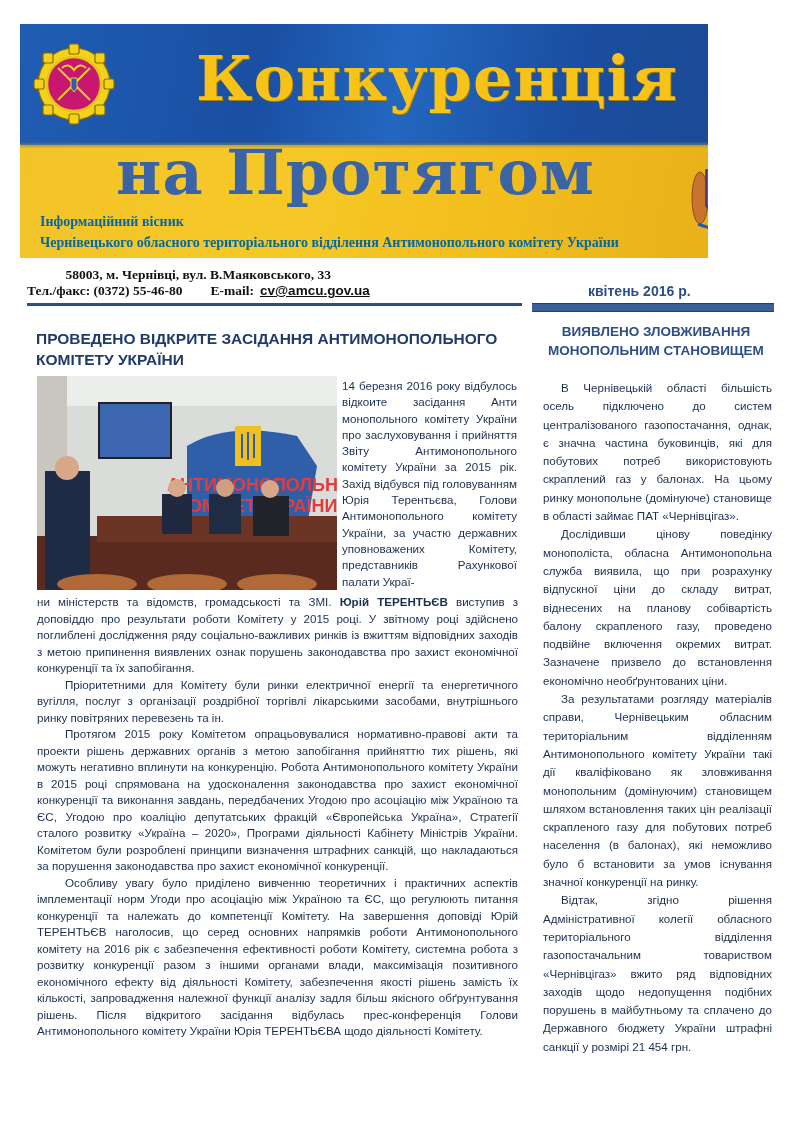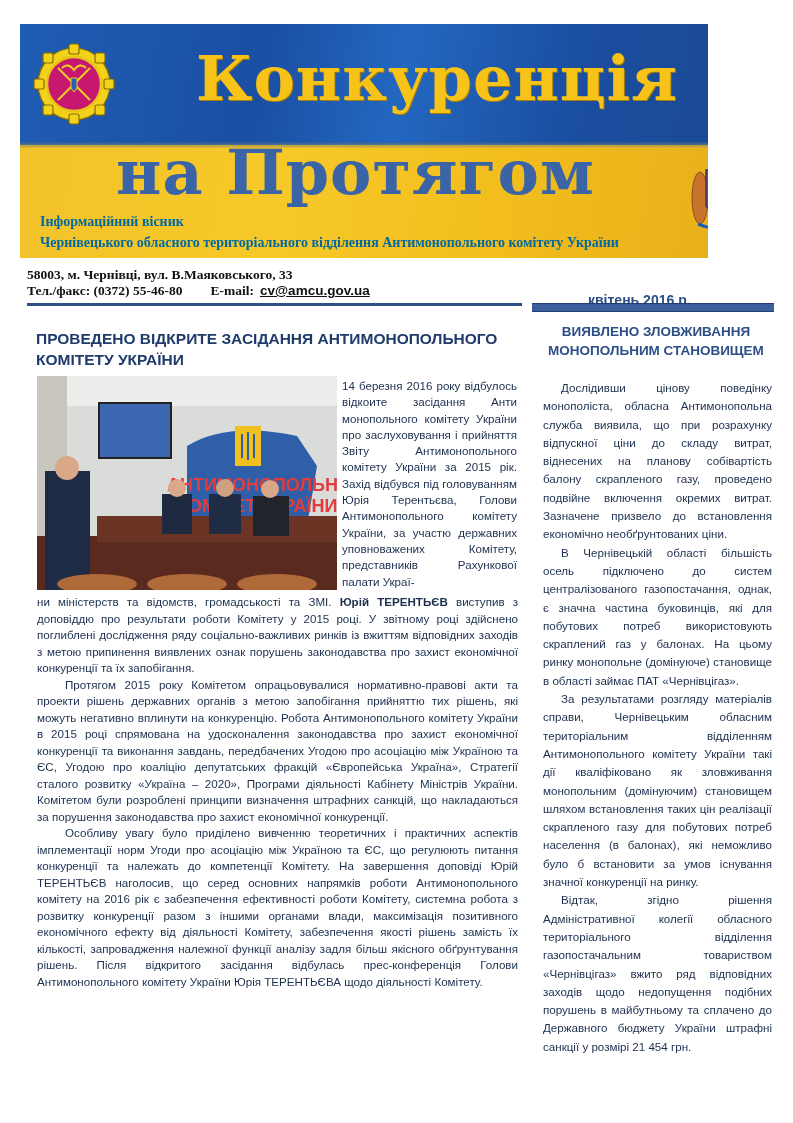--- a/index.html
+++ b/index.html
@@ -23,7 +23,7 @@
     .emblem-right { position: absolute; left: 670px; top: 130px; width: 64px; height: 80px; }
 
     
-    .contact { position: absolute; left: 27px; top: 267px; font-family: "Liberation Serif", serif; font-weight: bold; font-size: 13.5px; color: #111; line-height: 16px; }
+    .contact { position: absolute; left: 27px; top: 267px; font-family: "Liberation Serif", serif; font-weight: bold; font-size: 13.5px; color: #111; line-height: 16px; text-align: center; }
     .contact .row2 { display: flex; gap: 4px; }
     .contact .email-label { margin-left: 24px; }
     .contact .email-link { font-family: "Liberation Sans", sans-serif; text-decoration: underline; color: #111; margin-left: 2px; }

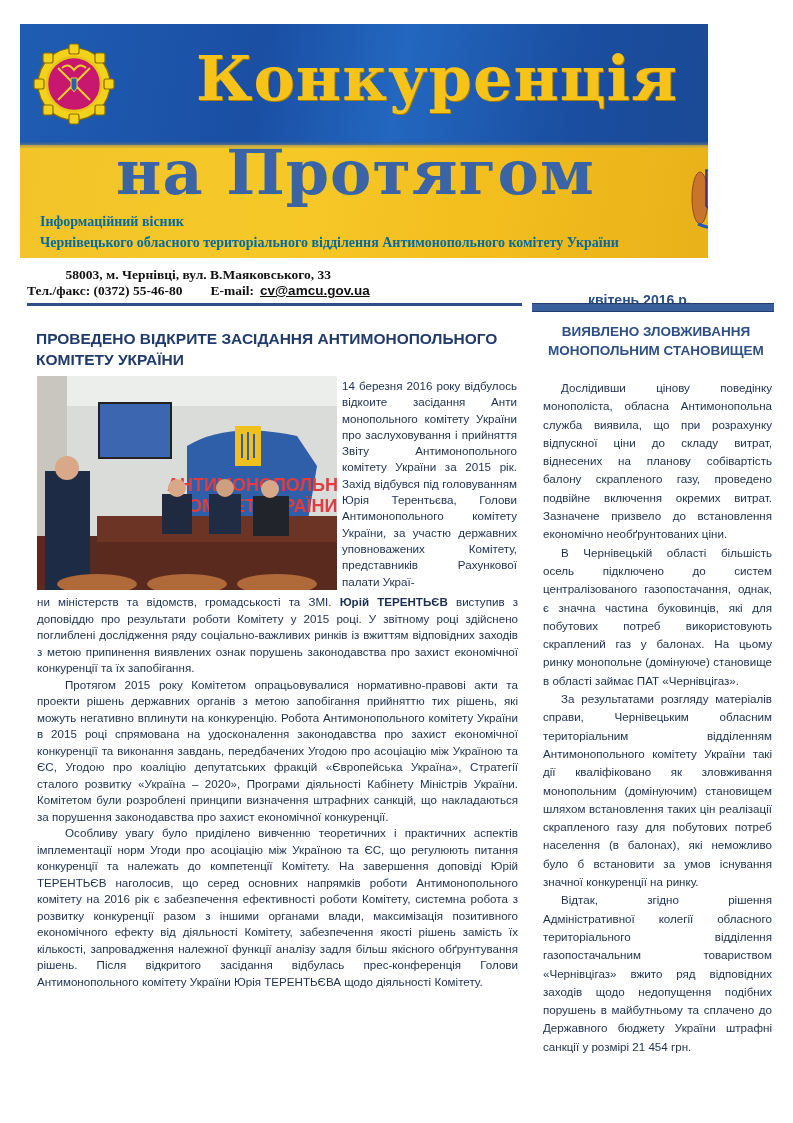--- a/index.html
+++ b/index.html
@@ -27,7 +27,7 @@
     .contact .row2 { display: flex; gap: 4px; }
     .contact .email-label { margin-left: 24px; }
     .contact .email-link { font-family: "Liberation Sans", sans-serif; text-decoration: underline; color: #111; margin-left: 2px; }
-    .issue-date { position: absolute; left: 588px; top: 292px; font-family: "Liberation Sans", sans-serif; font-weight: bold; font-size: 14px; color: #2d4f86; }
+    .issue-date { position: absolute; left: 588px; top: 283px; font-family: "Liberation Sans", sans-serif; font-weight: bold; font-size: 14px; color: #2d4f86; }
 
     .rule-left { position: absolute; left: 27px; top: 303px; width: 495px; height: 3px; background: #2e4e86; }
     .rule-right { position: absolute; left: 532px; top: 303px; width: 242px; height: 7px; background: #3b5f9b; border-top: 1px solid #223f70; border-bottom: 1px solid #223f70; }

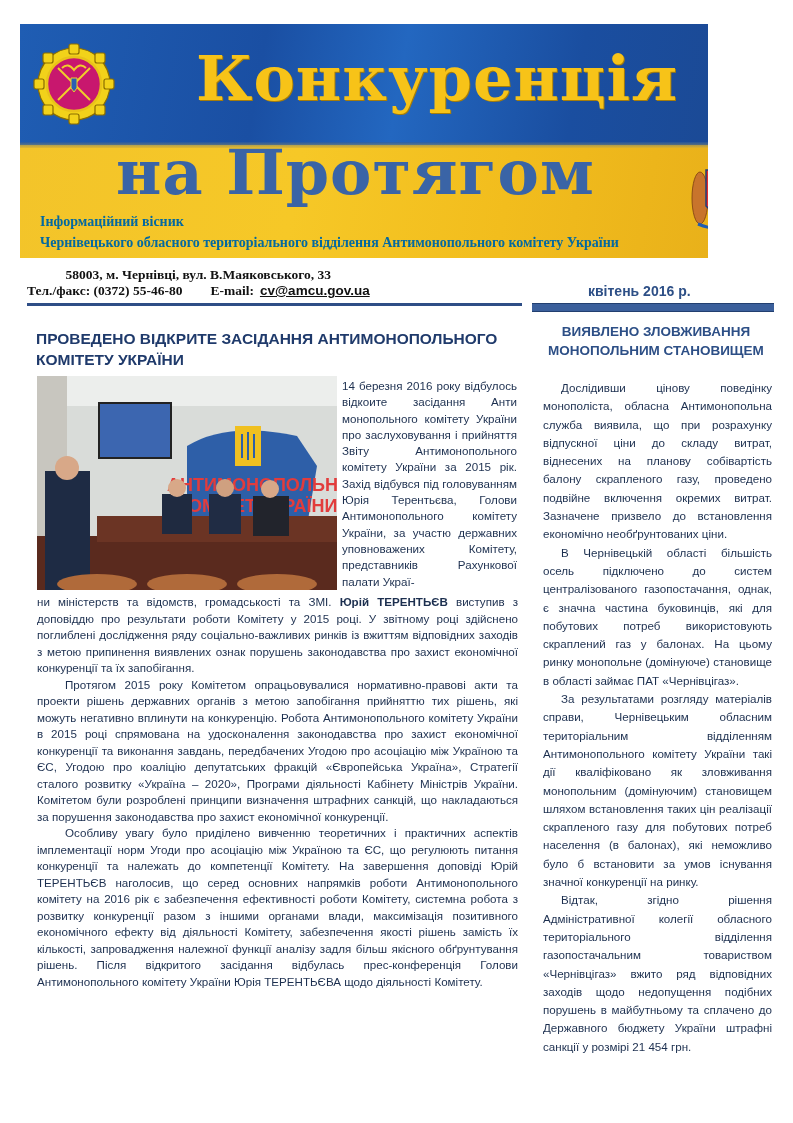--- a/index.html
+++ b/index.html
@@ -155,8 +155,8 @@
 
 <div class="right-head">ВИЯВЛЕНО ЗЛОВЖИВАННЯ МОНОПОЛЬНИМ СТАНОВИЩЕМ</div>
 <div class="body-right">
+  <p>В Чернівецькій області більшість осель підключено до систем централізованого газопостачання, однак, є значна частина буковинців, які для побутових потреб використовують скраплений газ у балонах. На цьому ринку монопольне (домінуюче) становище в області займає ПАТ «Чернівцігаз».</p>
   <p>Дослідивши цінову поведінку монополіста, обласна Антимонопольна служба виявила, що при розрахунку відпускної ціни до складу витрат, віднесених на планову собівартість балону скрапленого газу, проведено подвійне включення окремих витрат. Зазначене призвело до встановлення економічно необґрунтованих ціни.</p>
-  <p>В Чернівецькій області більшість осель підключено до систем централізованого газопостачання, однак, є значна частина буковинців, які для побутових потреб використовують скраплений газ у балонах. На цьому ринку монопольне (домінуюче) становище в області займає ПАТ «Чернівцігаз».</p>
   <p>За результатами розгляду матеріалів справи, Чернівецьким обласним територіальним відділенням Антимонопольного комітету України такі дії кваліфіковано як зловживання монопольним (домінуючим) становищем шляхом встановлення таких цін реалізації скрапленого газу для побутових потреб населення (в балонах), які неможливо було б встановити за умов існування значної конкуренції на ринку.</p>
   <p>Відтак, згідно рішення Адміністративної колегії обласного територіального відділення газопостачальним товариством «Чернівцігаз» вжито ряд відповідних заходів щодо недопущення подібних порушень в майбутньому та сплачено до Державного бюджету України штрафні санкції у розмірі 21 454 грн.</p>
 </div>

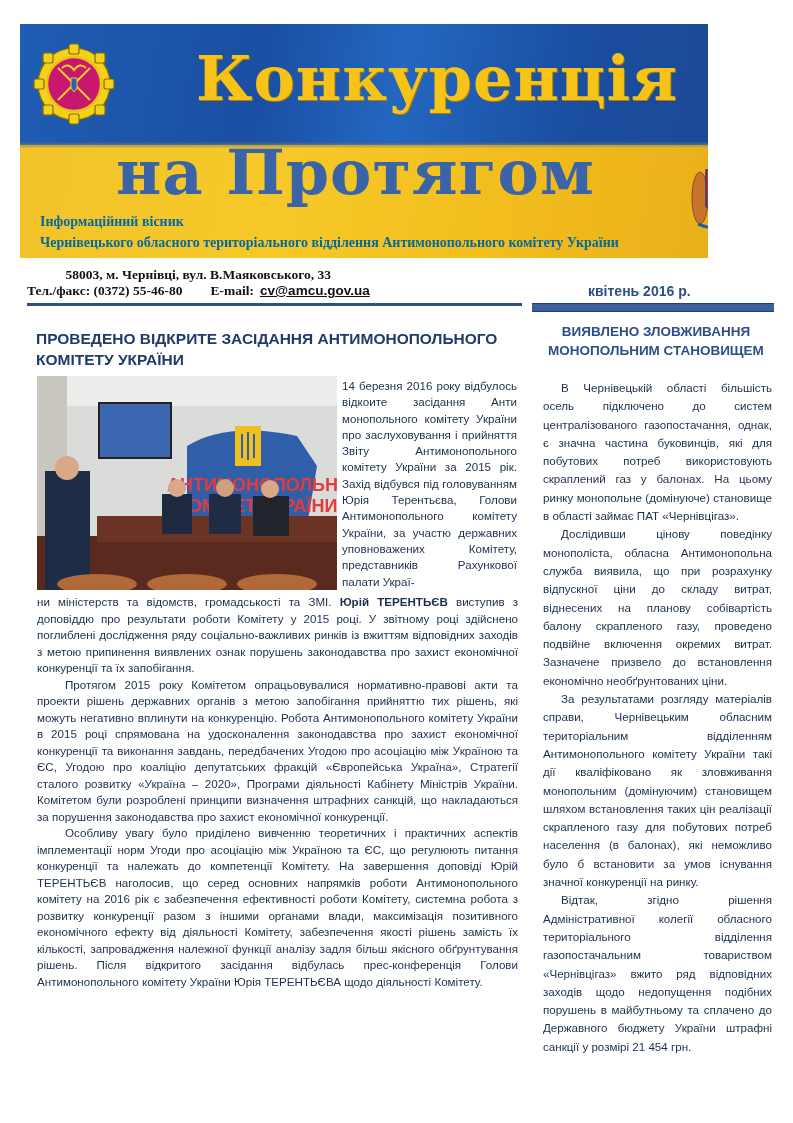--- a/index.html
+++ b/index.html
@@ -149,6 +149,7 @@
 
 <div class="body-left">
   <p><span>ни міністерств та відомств, громадськості та ЗМІ. </span><b>Юрій ТЕРЕНТЬЄВ</b><span> виступив з доповіддю про результати роботи Комітету у 2015 році. У звітному році здійснено поглиблені дослідження ряду соціально-важливих ринків із вжиттям відповідних заходів з метою припинення виявлених ознак порушень законодавства про захист економічної конкуренції та їх запобігання.</span></p>
+  <p class="indent">Пріоритетними для Комітету були ринки електричної енергії та енергетичного вугілля, послуг з організації роздрібної торгівлі лікарськими засобами, внутрішнього ринку повітряних перевезень та ін.</p>
   <p class="indent">Протягом 2015 року Комітетом опрацьовувалися нормативно-правові акти та проекти рішень державних органів з метою запобігання прийняттю тих рішень, які можуть негативно вплинути на конкуренцію. Робота Антимонопольного комітету України в 2015 році спрямована на удосконалення законодавства про захист економічної конкуренції та виконання завдань, передбачених Угодою про асоціацію між Україною та ЄС, Угодою про коаліцію депутатських фракцій «Європейська Україна», Стратегії сталого розвитку «Україна – 2020», Програми діяльності Кабінету Міністрів України. Комітетом були розроблені принципи визначення штрафних санкцій, що накладаються за порушення законодавства про захист економічної конкуренції.</p>
   <p class="indent">Особливу увагу було приділено вивченню теоретичних і практичних аспектів імплементації норм Угоди про асоціацію між Україною та ЄС, що регулюють питання конкуренції та належать до компетенції Комітету. На завершення доповіді Юрій ТЕРЕНТЬЄВ наголосив, що серед основних напрямків роботи Антимонопольного комітету на 2016 рік є забезпечення ефективності роботи Комітету, системна робота з розвитку конкуренції разом з іншими органами влади, максимізація позитивного економічного ефекту від діяльності Комітету, забезпечення якості рішень замість їх кількості, запровадження належної функції аналізу задля більш якісного обґрунтування рішень. Після відкритого засідання відбулась прес-конференція Голови Антимонопольного комітету України Юрія ТЕРЕНТЬЄВА щодо діяльності Комітету.</p>
 </div>

